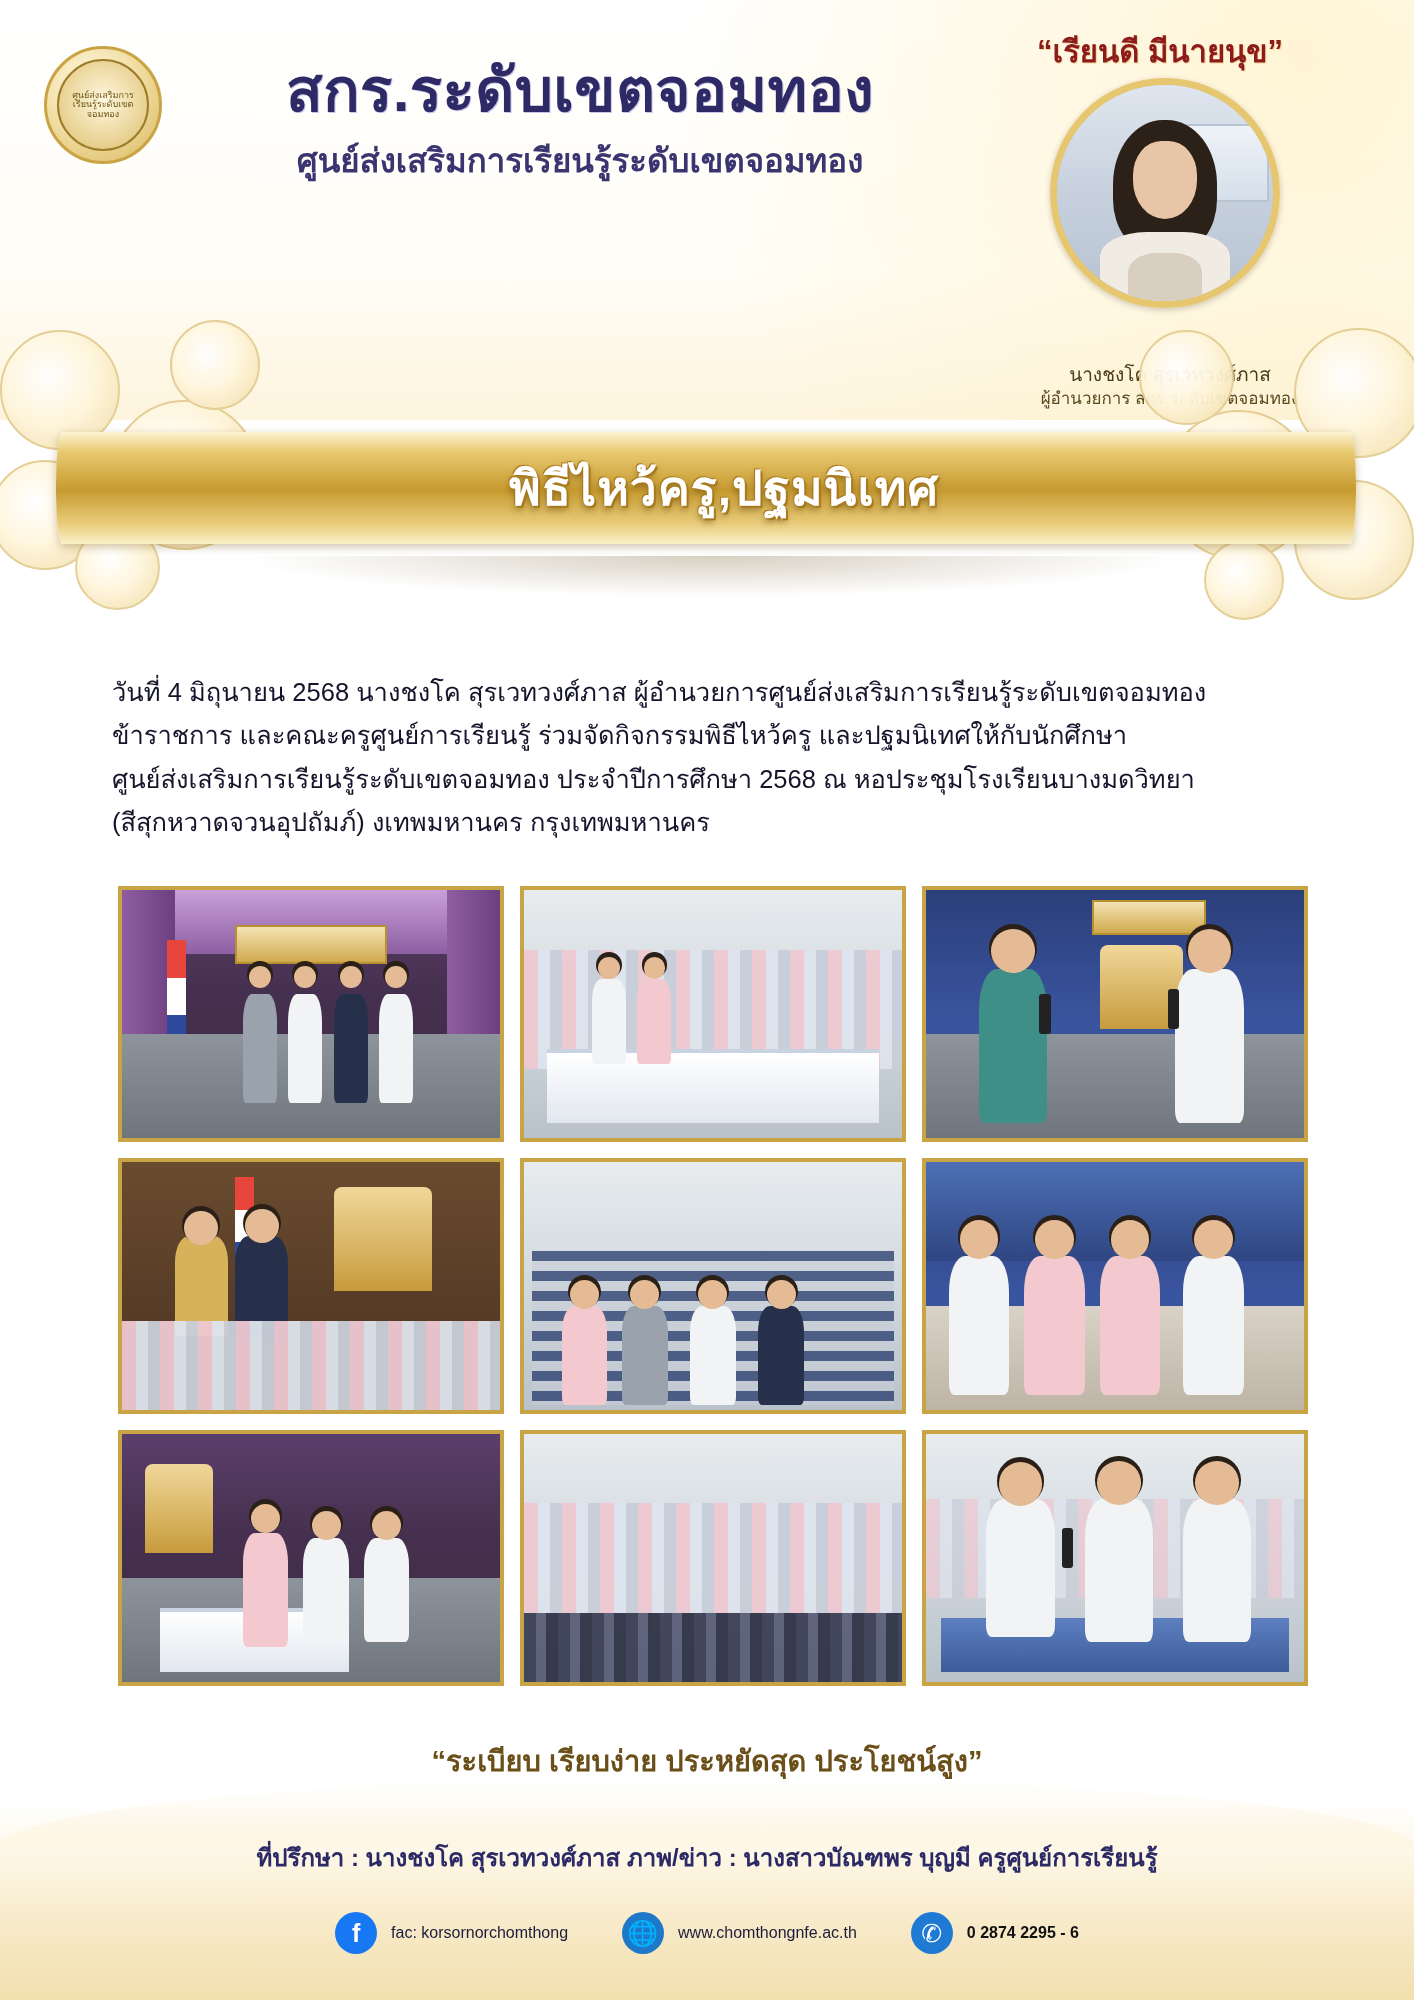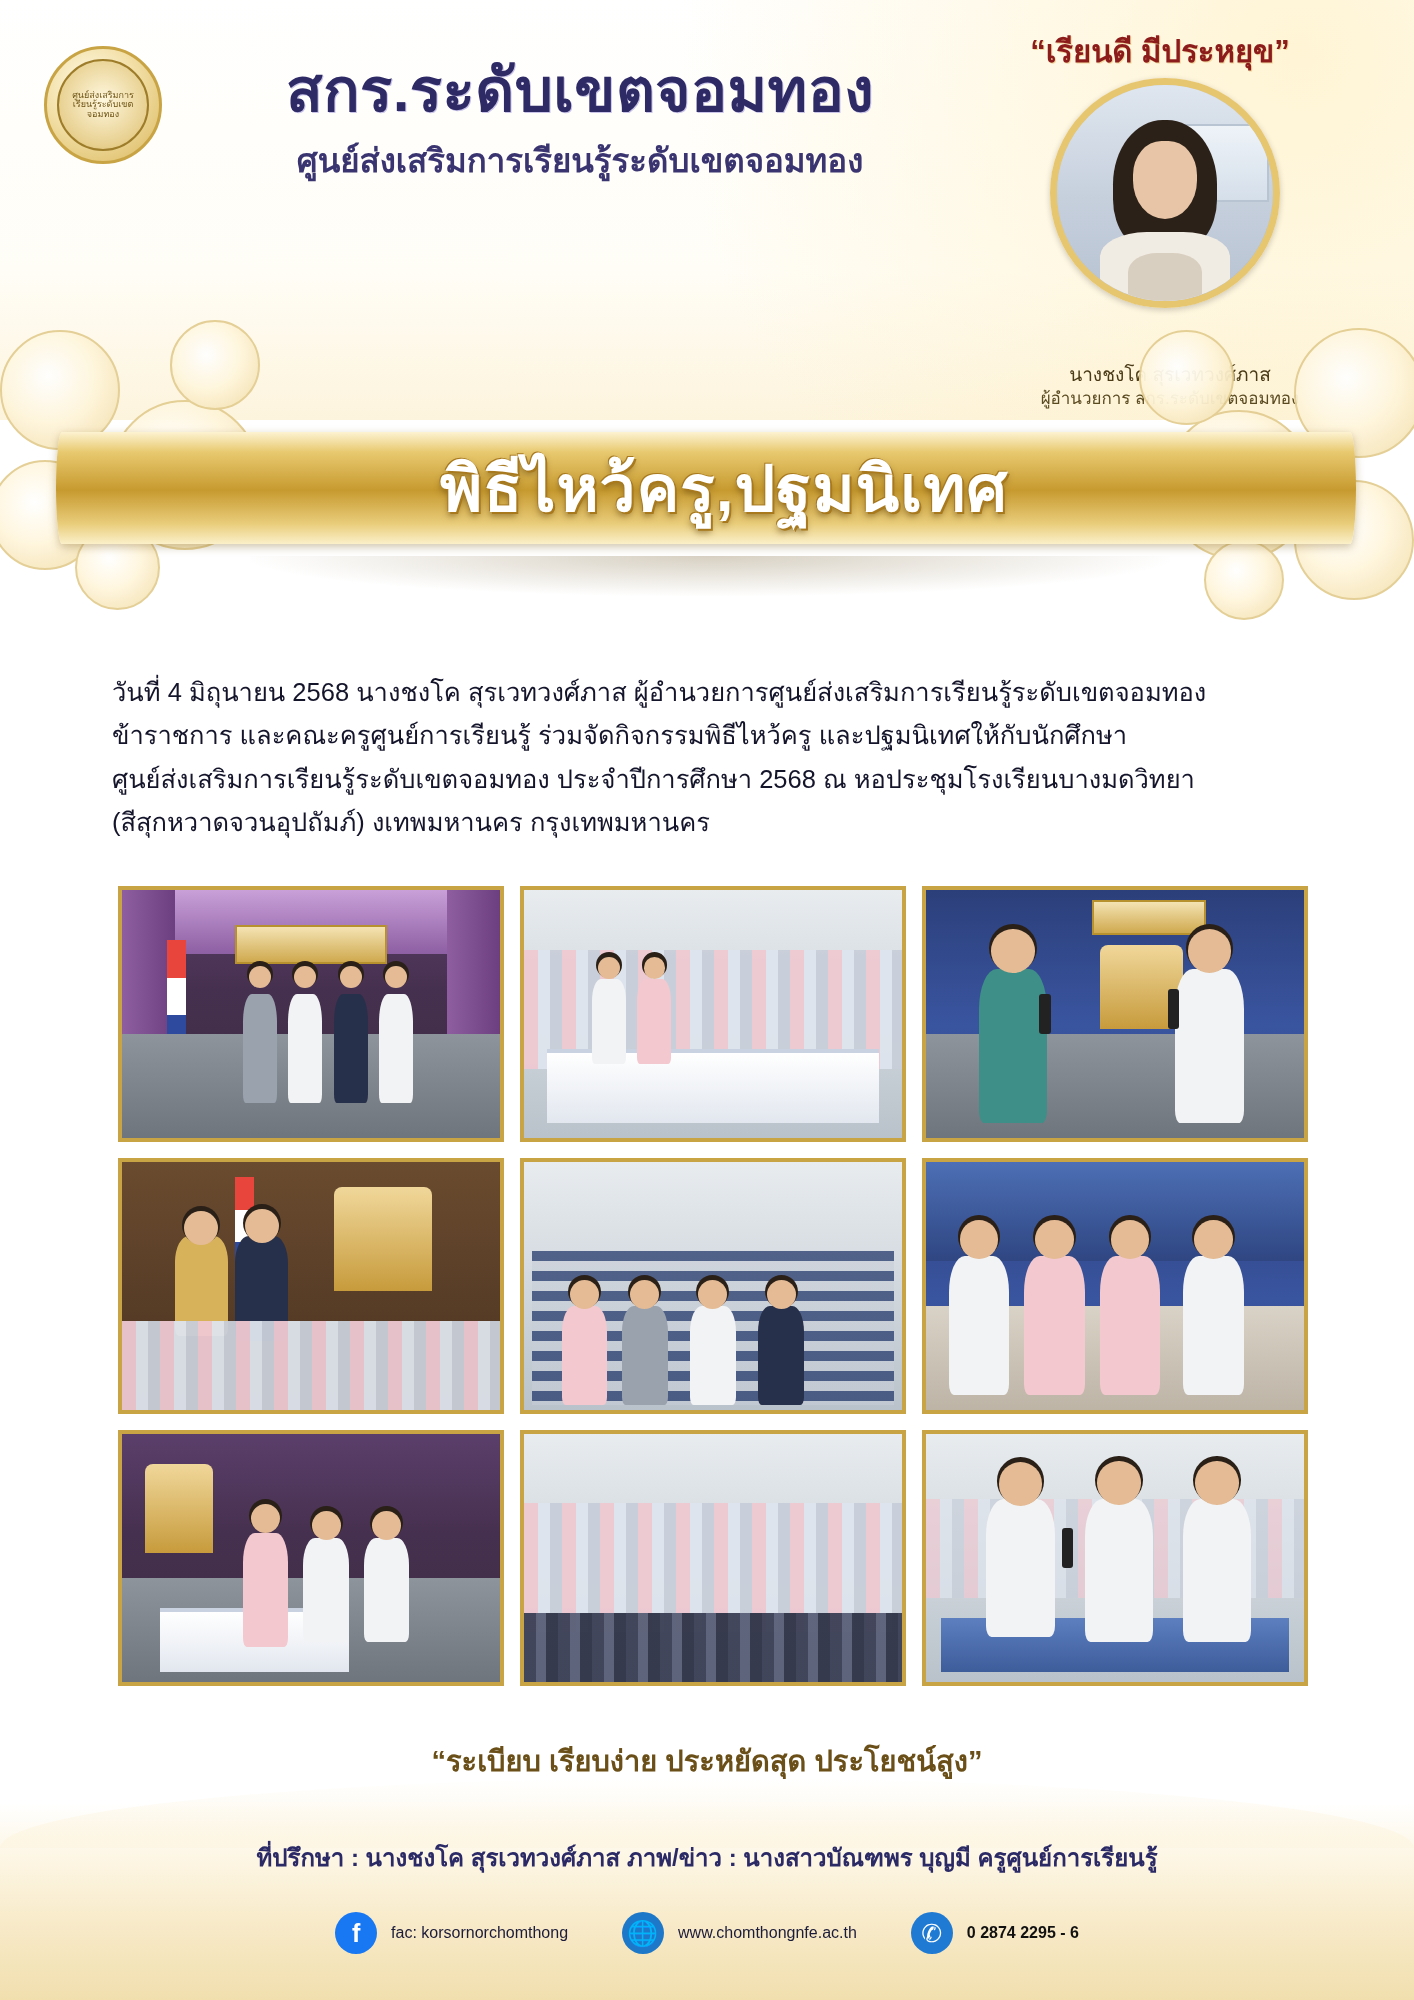--- a/index.html
+++ b/index.html
@@ -307,7 +307,7 @@
       <div class="title-sub">ศูนย์ส่งเสริมการเรียนรู้ระดับเขตจอมทอง</div>
     </div>
 
-    <div class="slogan">“เรียนดี มีประหยุข”</div>
+    <div class="slogan">“เรียนดี มีนายนุข”</div>
 
     <div class="portrait">
       <div class="room"></div>

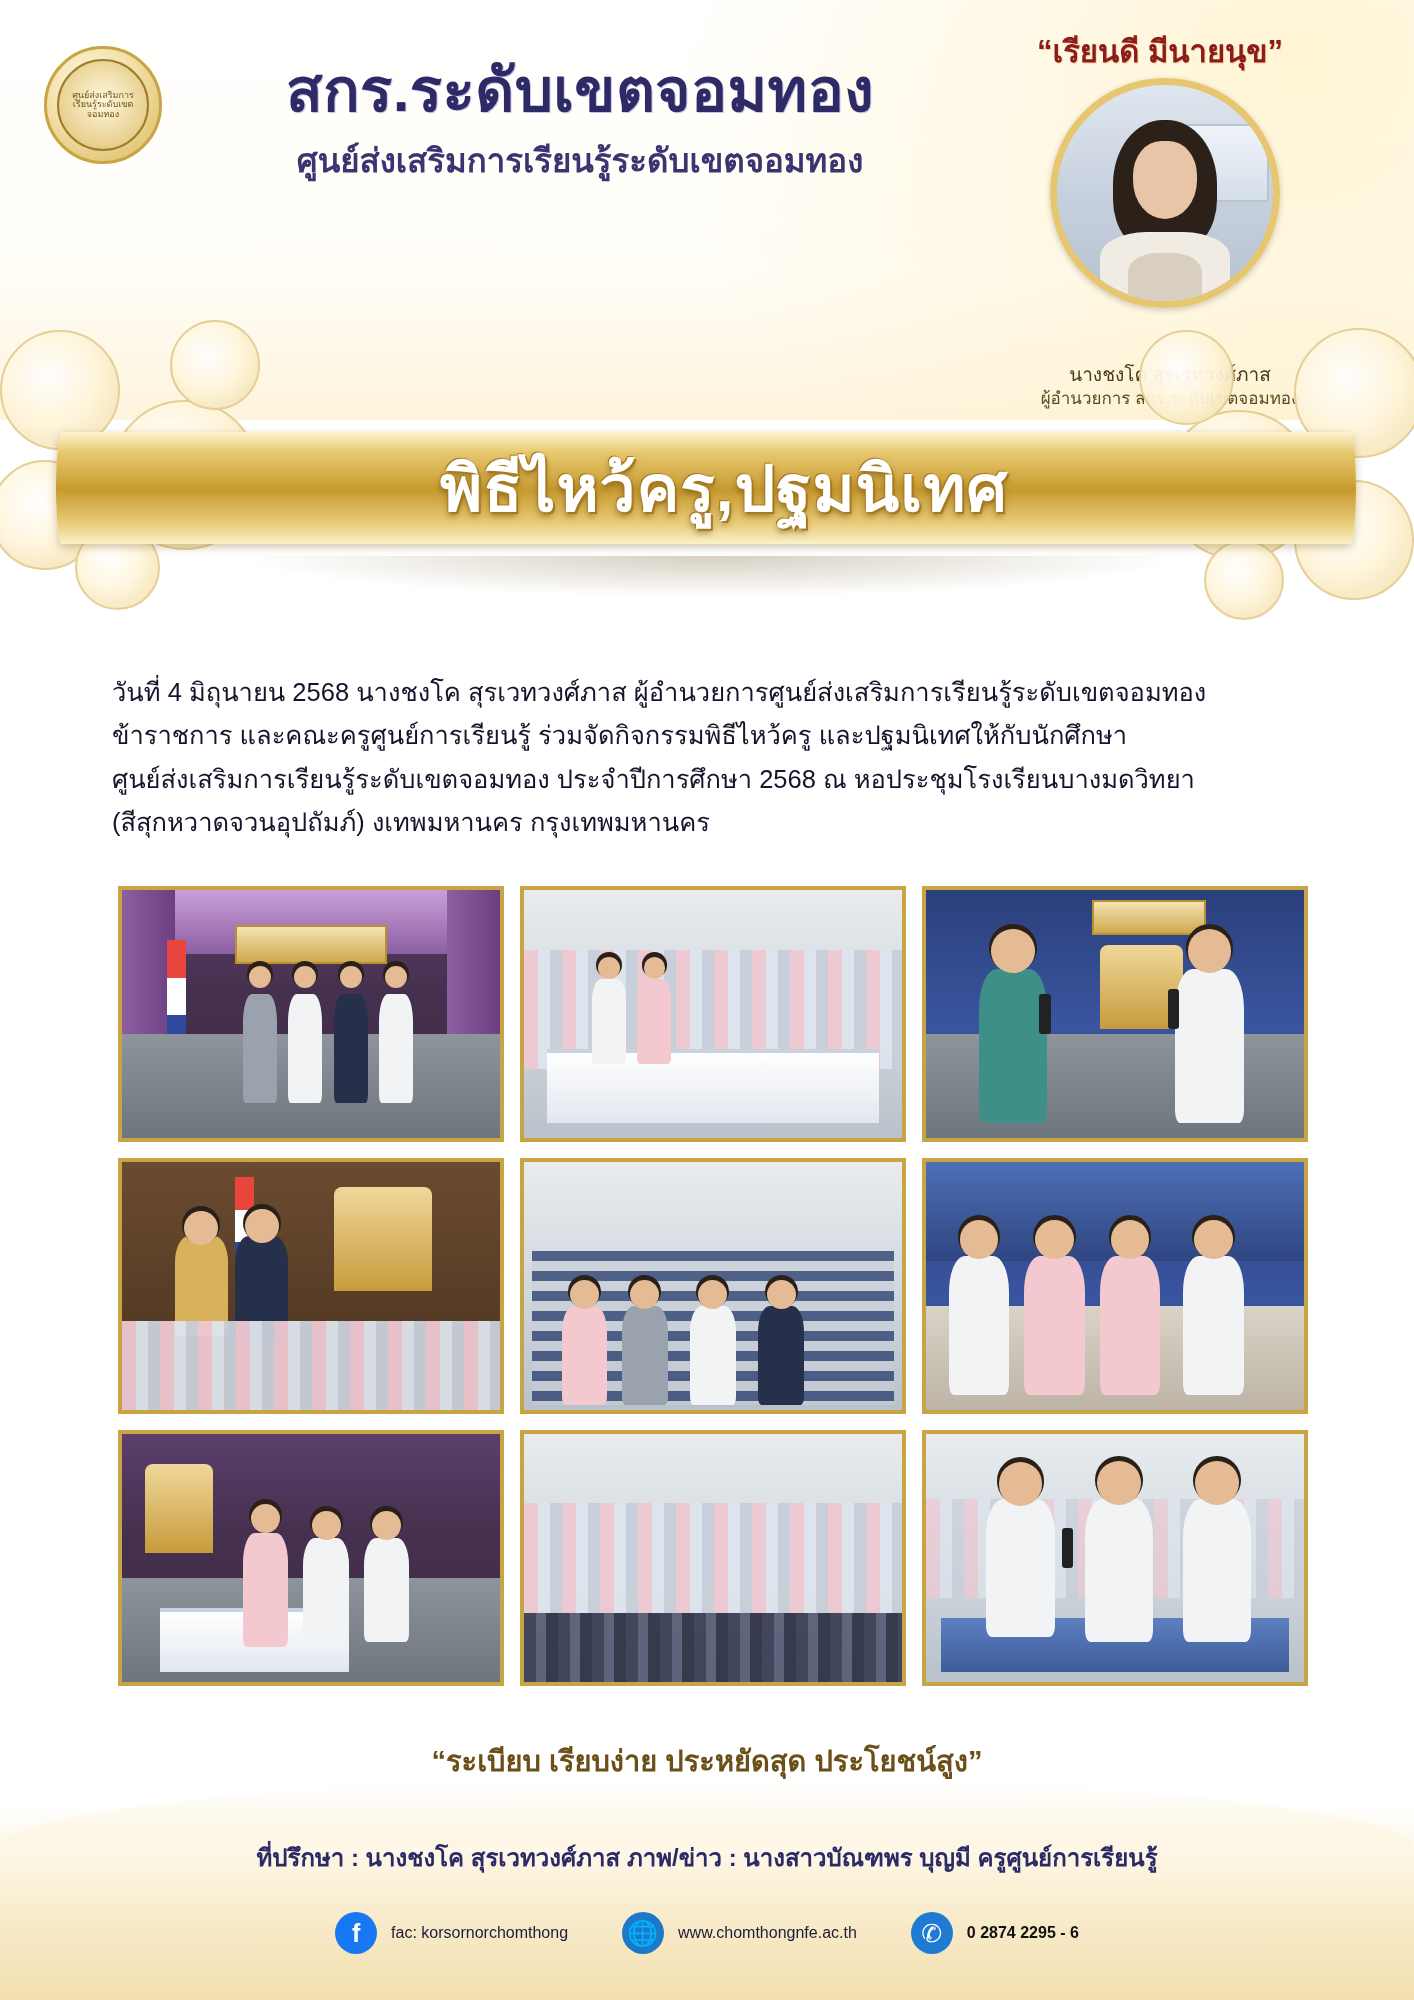--- a/index.html
+++ b/index.html
@@ -136,7 +136,7 @@
     display: flex; align-items: center; justify-content: center;
   }
   .banner-text {
-    font-size: 64px; font-weight: bold; color: #ffffff;
+    font-size: 48px; font-weight: bold; color: #ffffff;
     text-shadow: 2px 2px 0 #a8791d, -1px -1px 0 #a8791d, 0 4px 6px rgba(90,60,10,.5);
     letter-spacing: 1px;
     margin-left: 36px;

